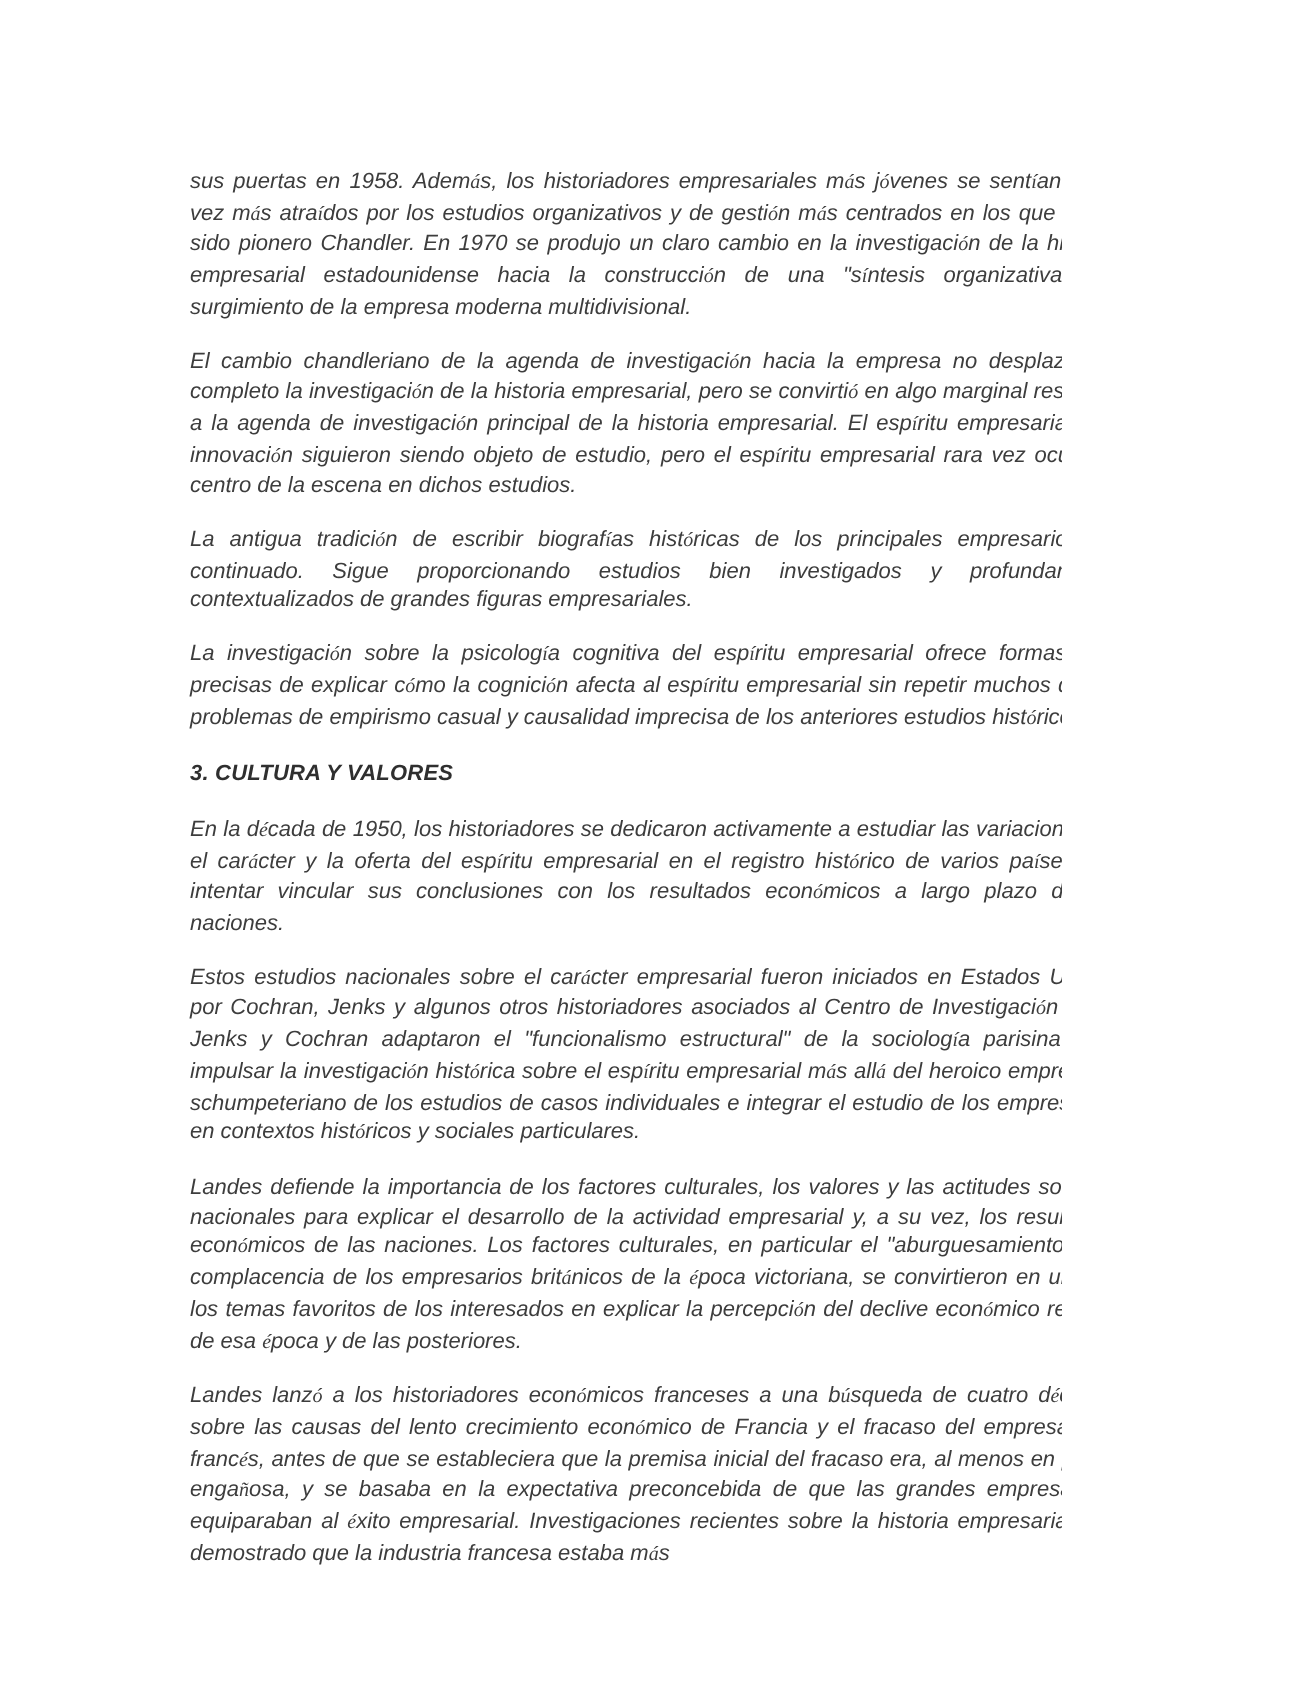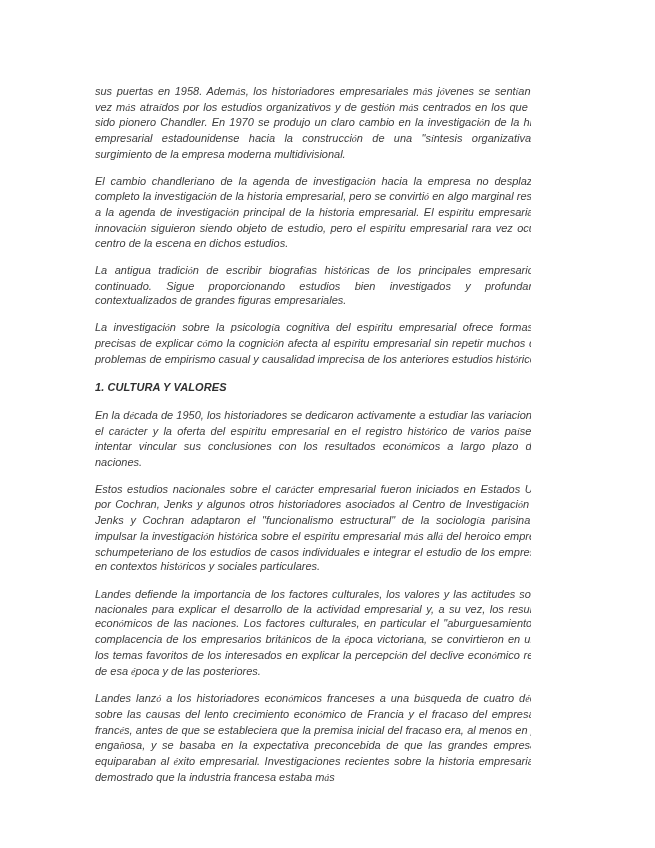--- a/index.html
+++ b/index.html
@@ -57,7 +57,7 @@
 
     <p>La investigaci<span class="ac">ó</span>n sobre la psicolog<span class="ac">í</span>a cognitiva del esp<span class="ac">í</span>ritu empresarial ofrece formas m<span class="ac">á</span>s precisas de explicar c<span class="ac">ó</span>mo la cognici<span class="ac">ó</span>n afecta al esp<span class="ac">í</span>ritu empresarial sin repetir muchos de los problemas de empirismo casual y causalidad imprecisa de los anteriores estudios hist<span class="ac">ó</span>ricos</p>
 
-    <h2 class="section-heading">1. CULTURA Y VALORES</h2>
+    <h2 class="section-heading">3. CULTURA Y VALORES</h2>
 
     <p>En la d<span class="ac">é</span>cada de 1950, los historiadores se dedicaron activamente a estudiar las variaciones en el car<span class="ac">á</span>cter y la oferta del esp<span class="ac">í</span>ritu empresarial en el registro hist<span class="ac">ó</span>rico de varios pa<span class="ac">í</span>ses y a intentar vincular sus conclusiones con los resultados econ<span class="ac">ó</span>micos a largo plazo de las naciones.</p>
 

